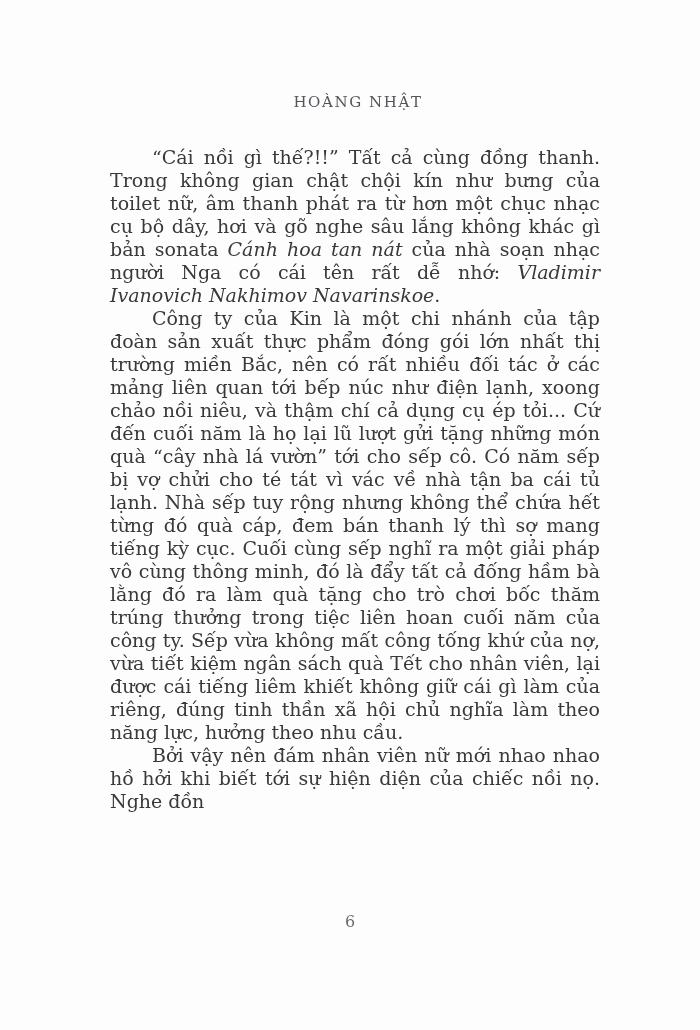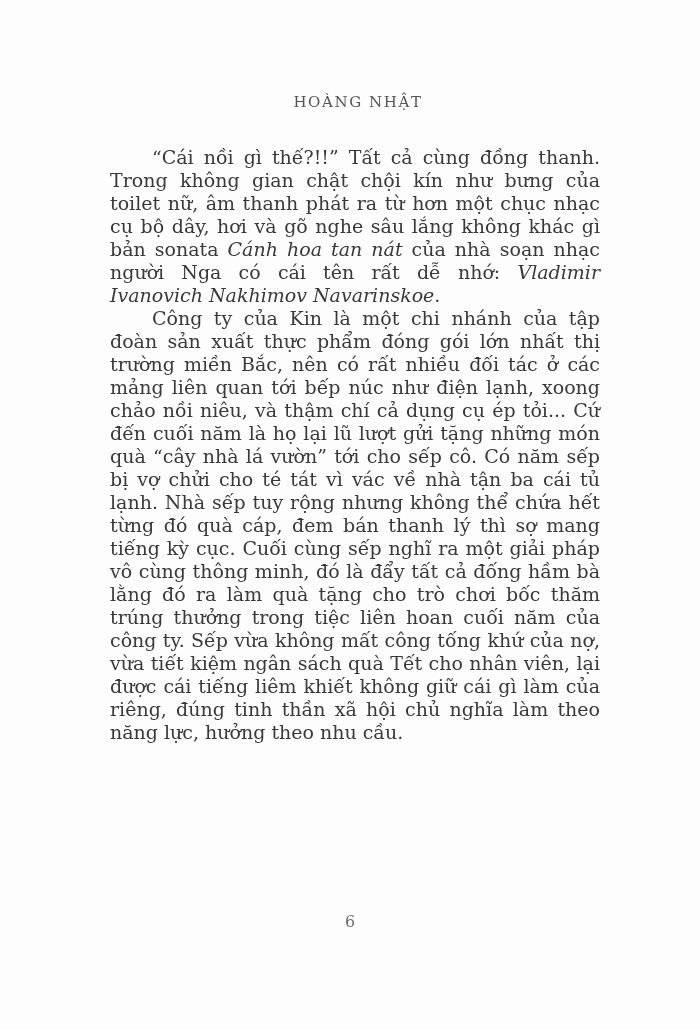--- a/index.html
+++ b/index.html
@@ -62,6 +62,7 @@
   <div class="body-text">
       <p><span>“Cái nồi gì thế?!!” Tất cả cùng đồng thanh. Trong không gian chật chội kín như bưng của toilet nữ, âm thanh phát ra từ hơn một chục nhạc cụ bộ dây, hơi và gõ nghe sâu lắng không khác gì bản sonata </span><em>Cánh hoa tan nát</em><span> của nhà soạn nhạc người Nga có cái tên rất dễ nhớ: </span><em>Vladimir Ivanovich Nakhimov Navarinskoe</em><span>.</span></p>
       <p><span>Công ty của Kin là một chi nhánh của tập đoàn sản xuất thực phẩm đóng gói lớn nhất thị trường miền Bắc, nên có rất nhiều đối tác ở các mảng liên quan tới bếp núc như điện lạnh, xoong chảo nồi niêu, và thậm chí cả dụng cụ ép tỏi... Cứ đến cuối năm là họ lại lũ lượt gửi tặng những món quà “cây nhà lá vườn” tới cho sếp cô. Có năm sếp bị vợ chửi cho té tát vì vác về nhà tận ba cái tủ lạnh. Nhà sếp tuy rộng nhưng không thể chứa hết từng đó quà cáp, đem bán thanh lý thì sợ mang tiếng kỳ cục. Cuối cùng sếp nghĩ ra một giải pháp vô cùng thông minh, đó là đẩy tất cả đống hầm bà lằng đó ra làm quà tặng cho trò chơi bốc thăm trúng thưởng trong tiệc liên hoan cuối năm của công ty. Sếp vừa không mất công tống khứ của nợ, vừa tiết kiệm ngân sách quà Tết cho nhân viên, lại được cái tiếng liêm khiết không giữ cái gì làm của riêng, đúng tinh thần xã hội chủ nghĩa làm theo năng lực, hưởng theo nhu cầu.</span></p>
+      <p><span>Bởi vậy nên đám nhân viên nữ mới nhao nhao hồ hởi khi biết tới sự hiện diện của chiếc nồi nọ. Nghe đồn</span></p>
     </div>
 
   <div class="page-number">6</div>

